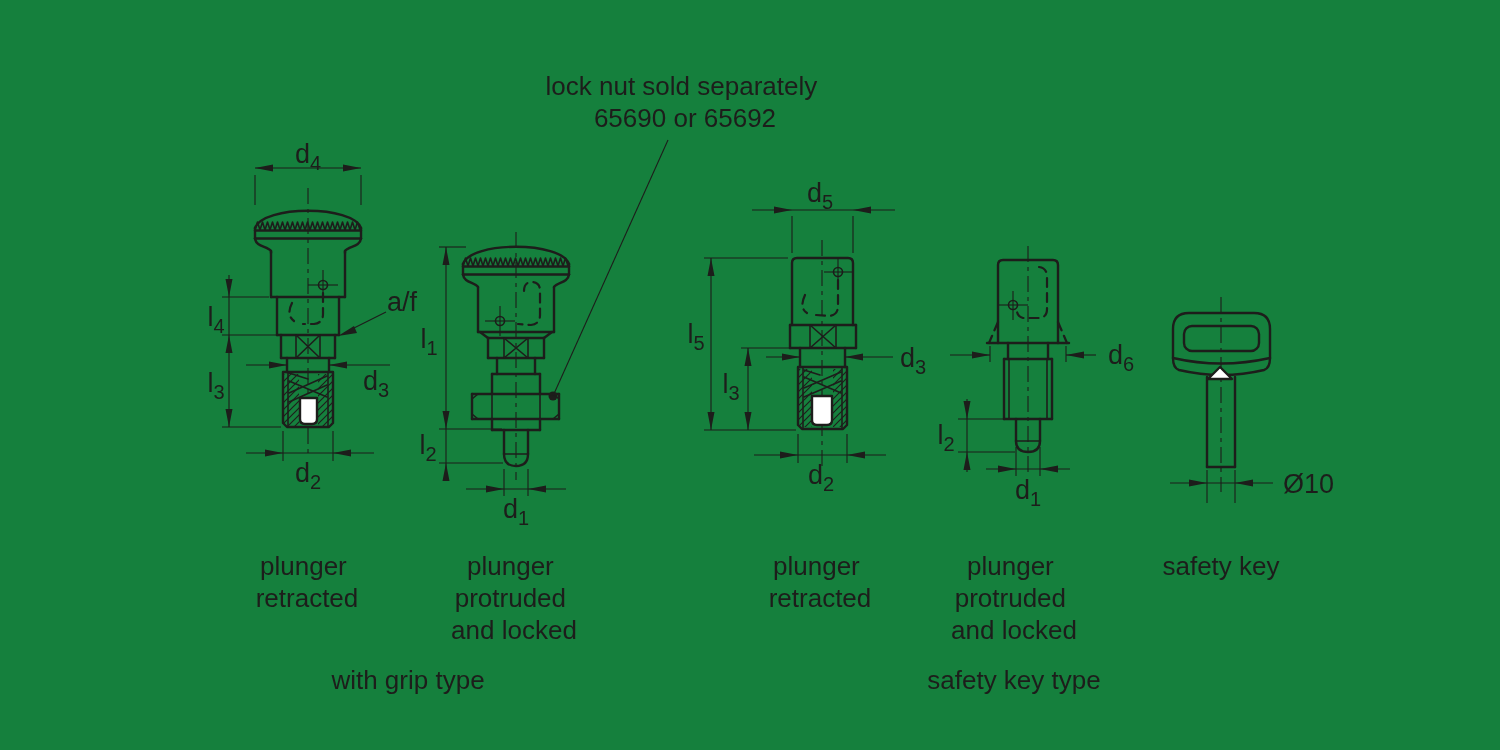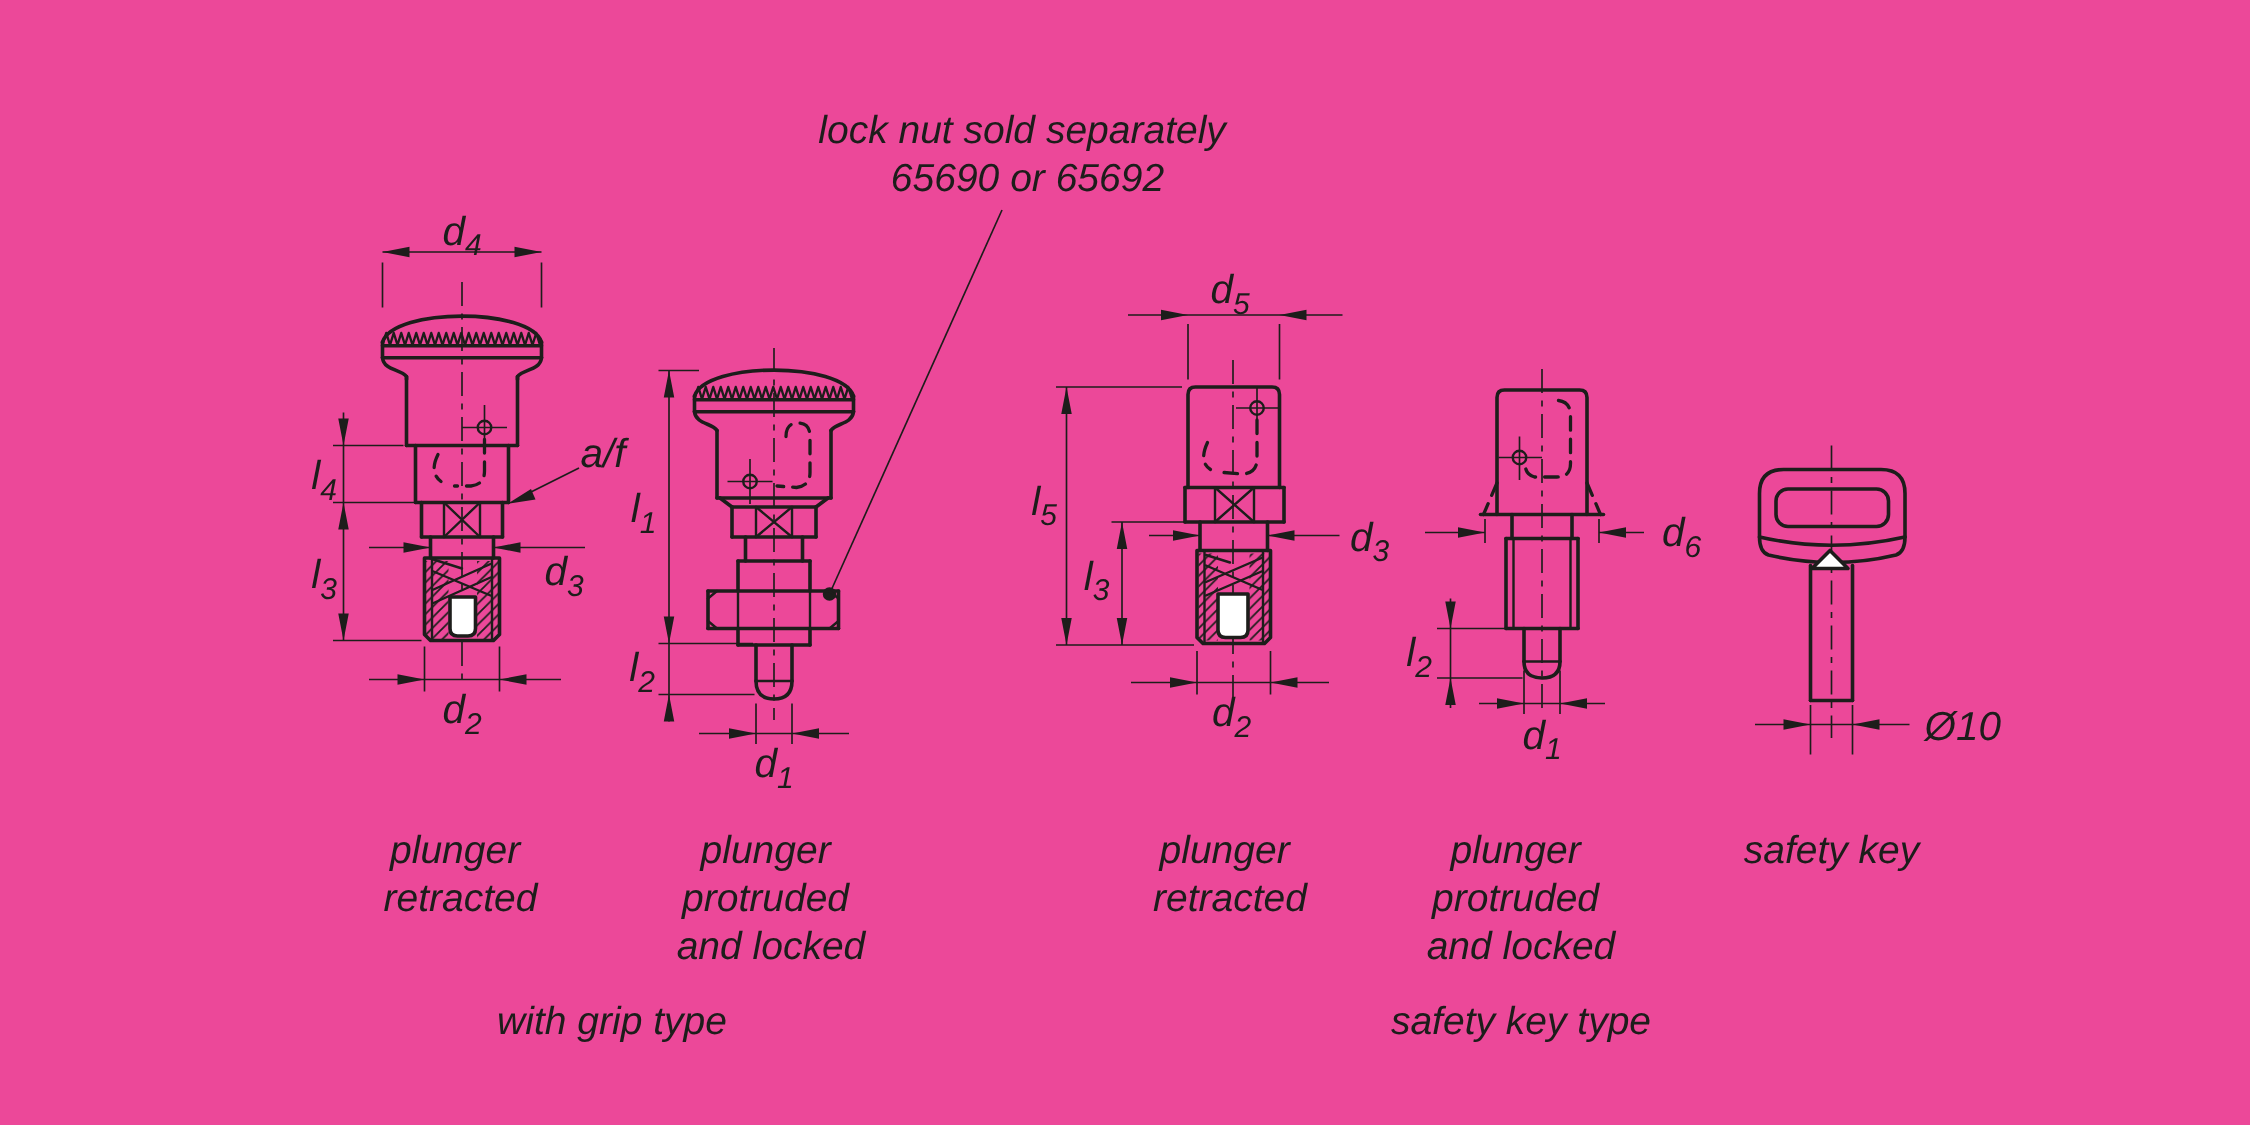--- a/index.html
+++ b/index.html
@@ -3,7 +3,7 @@
 <meta charset="utf-8">
 <style>
   html,body{margin:0;padding:0;background:#ffffff;}
-  .canvas{position:relative;width:1500px;height:750px;background:#ec4899;overflow:hidden;font-style:italic;}
+  .canvas{position:relative;width:1500px;height:750px;background:#15803d;overflow:hidden;}
   svg{display:block;}
   svg text{font-family:"Liberation Sans", sans-serif;fill:#1d1d1b;}
   .dimtext{font-size:27px;}

